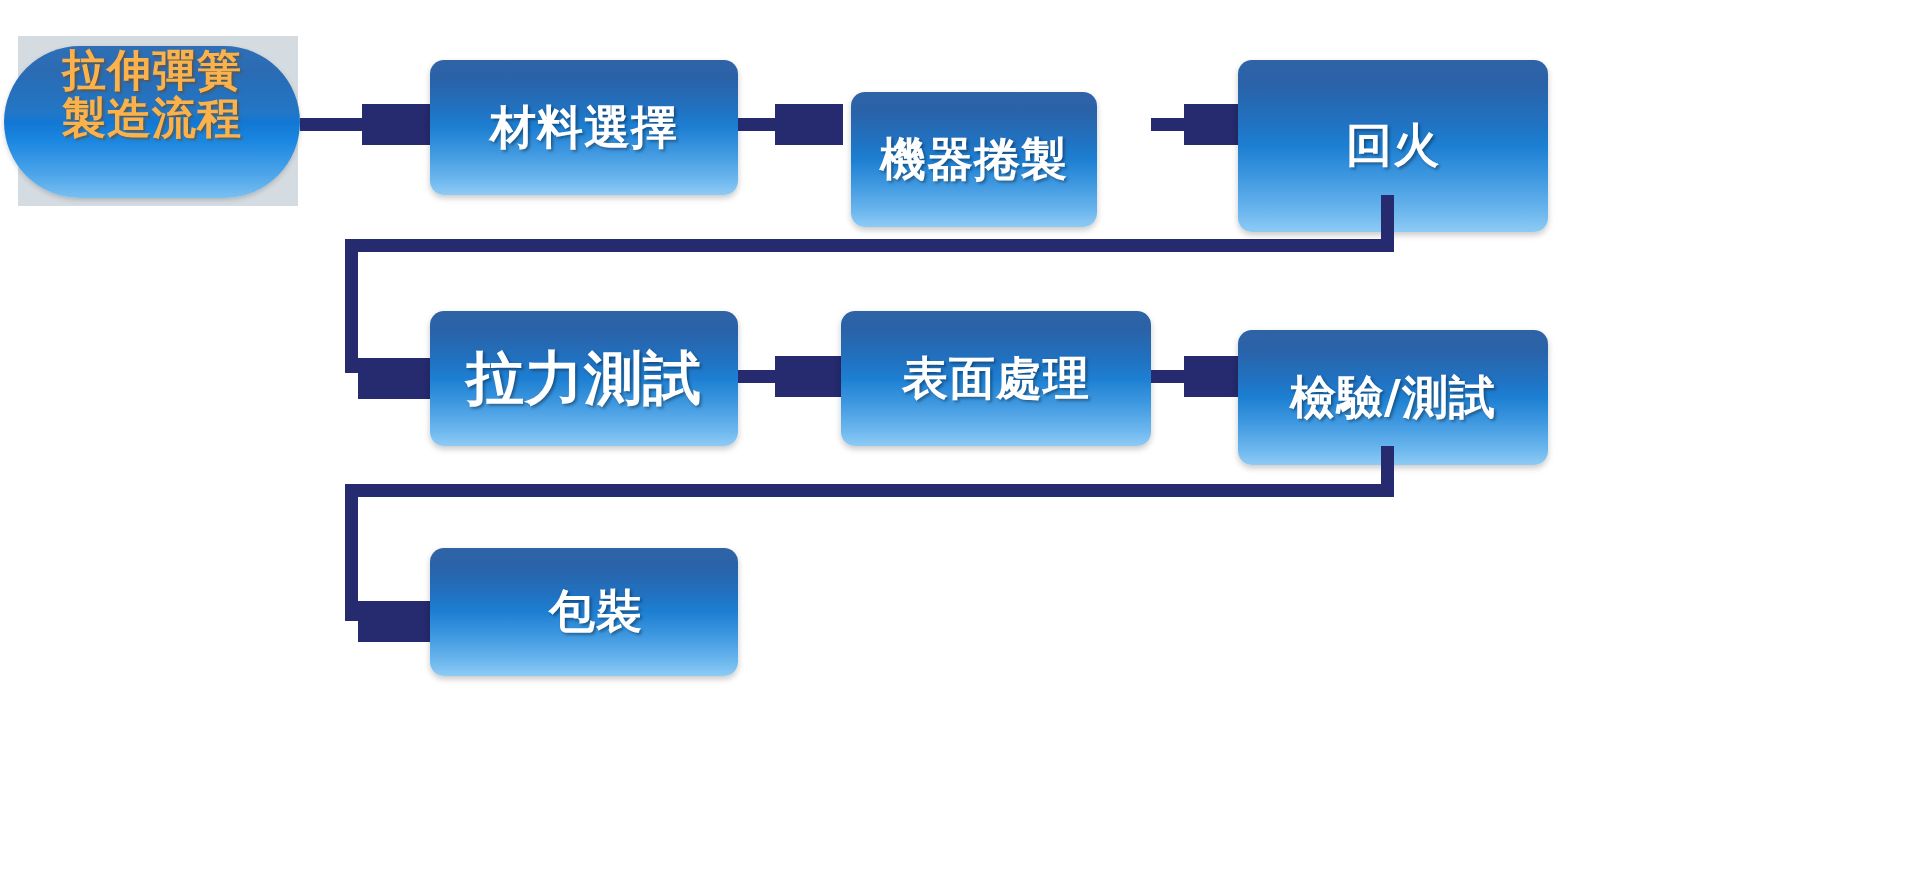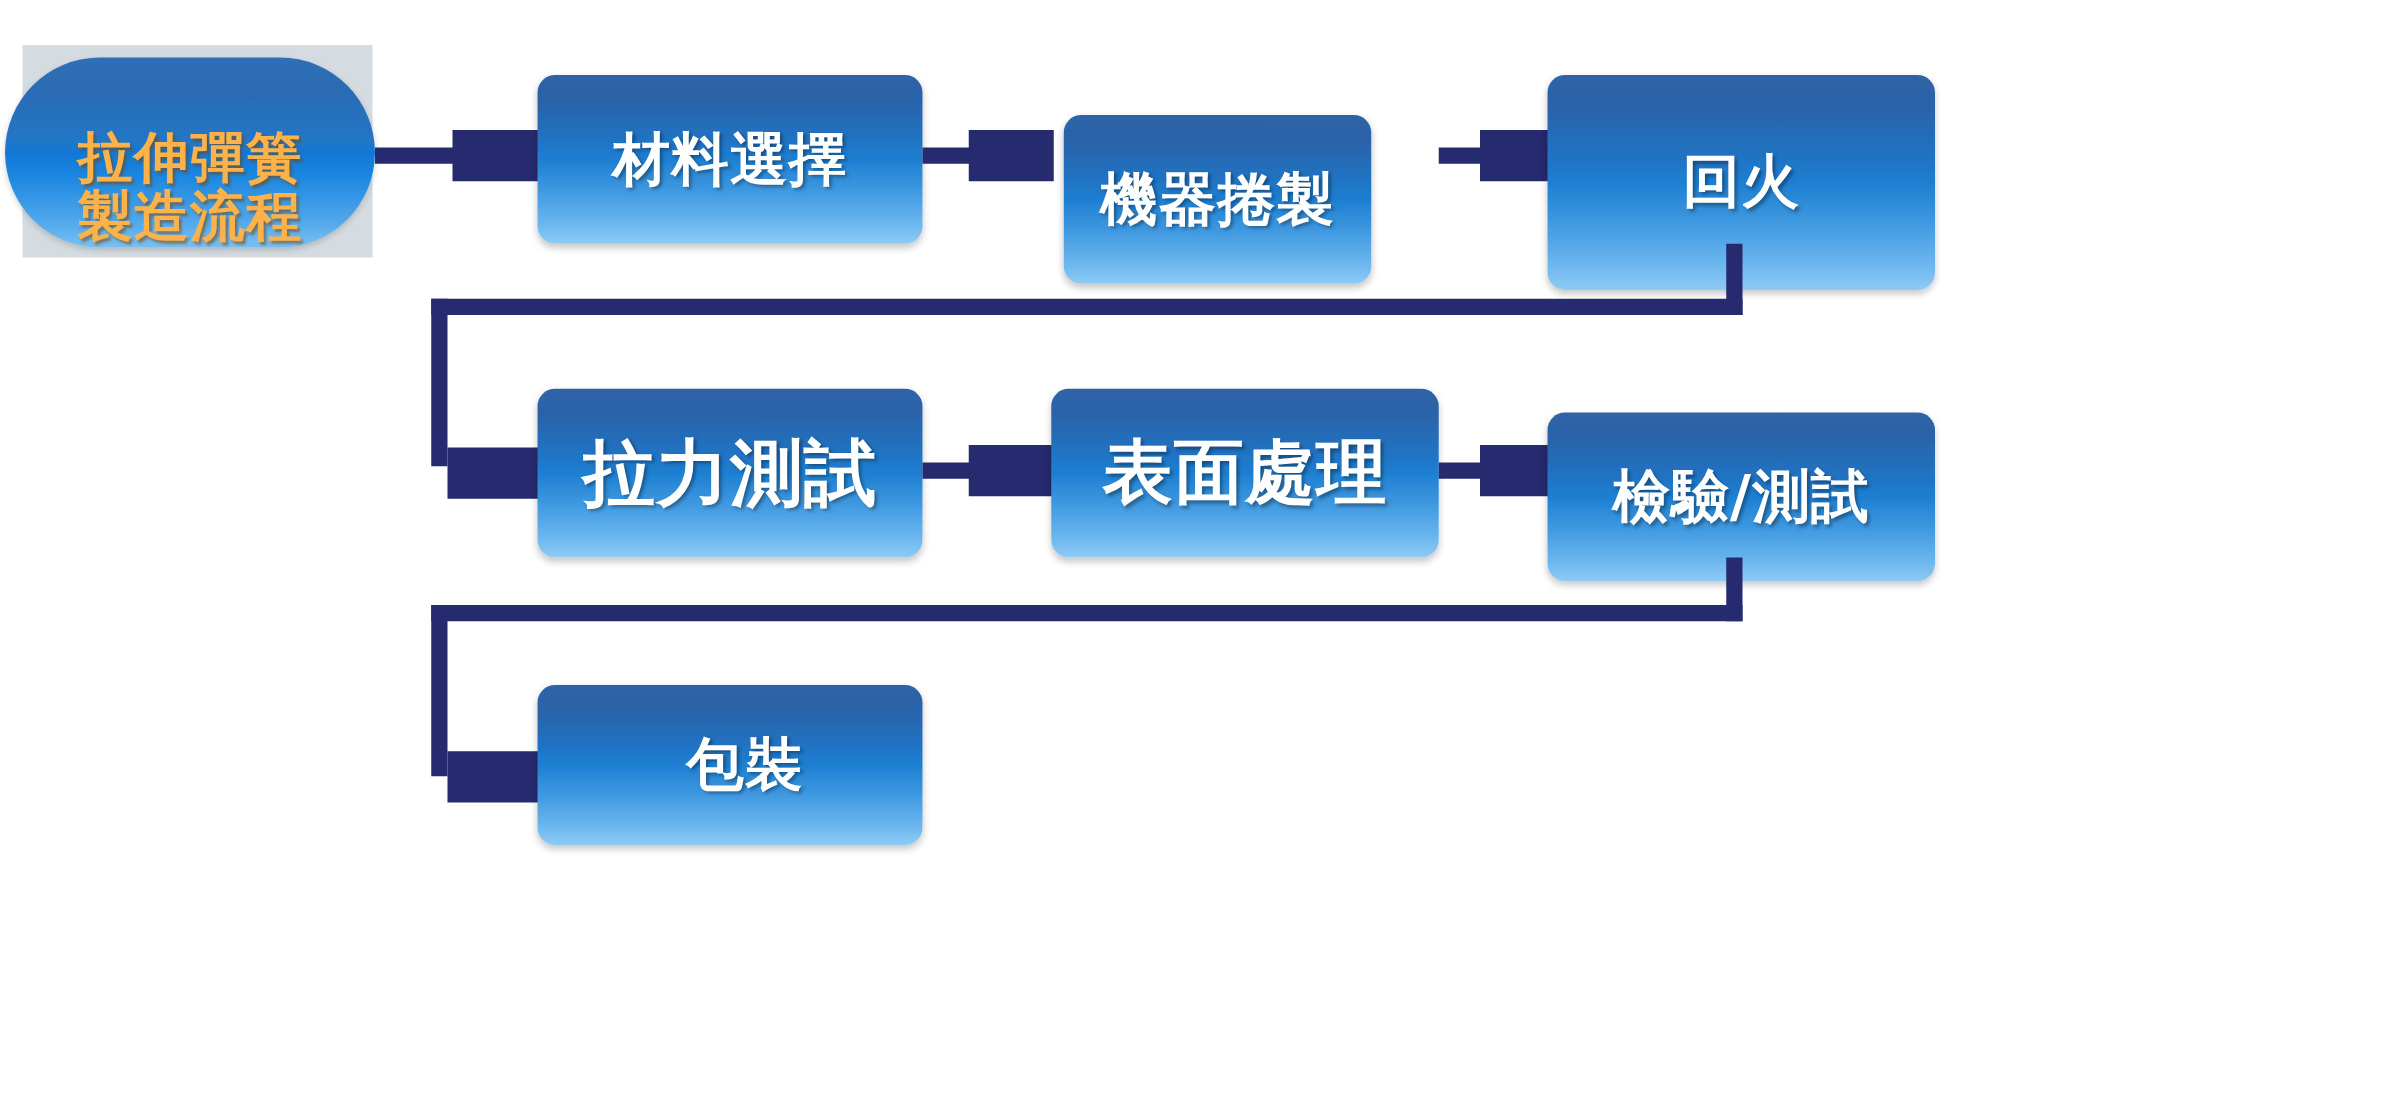--- a/index.html
+++ b/index.html
@@ -28,7 +28,7 @@
         #1a86e0 62%,
         #4ea6ea 85%,
         #79c0f2 100%);
-    display:flex;align-items:flex-end;justify-content:center;
+    display:flex;align-items:flex-start;justify-content:center;
     box-shadow:0 2px 5px rgba(0,0,0,.18);
   }
   .start-pill .label{

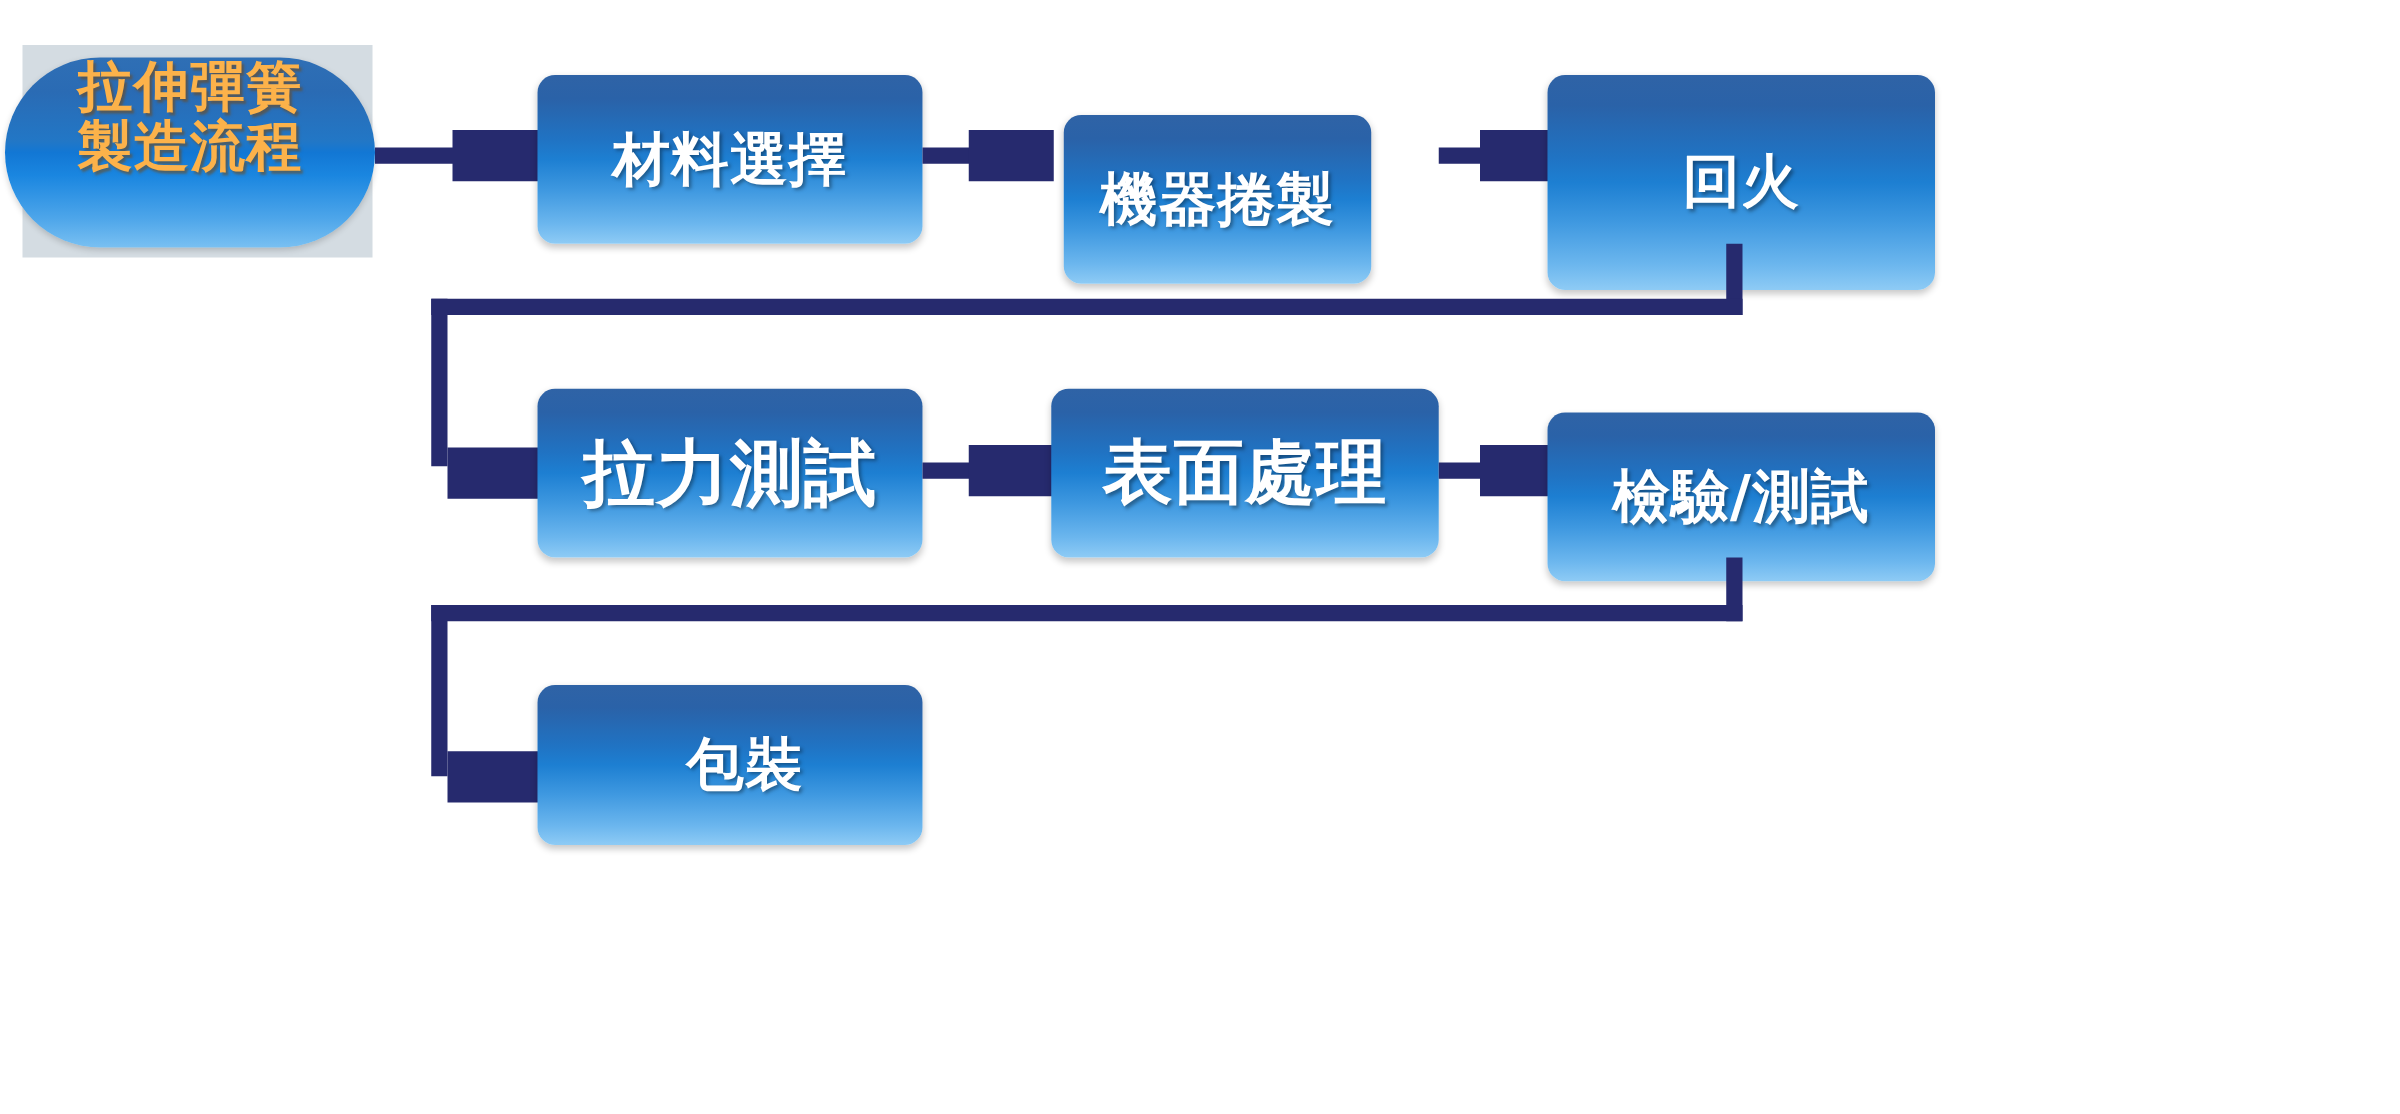--- a/index.html
+++ b/index.html
@@ -118,7 +118,7 @@
   <div class="arrow-h" style="left:775px;top:356px;width:68px;height:41px;"></div>
 
   <div class="node" style="left:841px;top:311px;width:310px;height:135px;">
-    <div class="label" style="font-size:56px;">表面處理</div>
+    <div class="label" style="font-size:46px;">表面處理</div>
   </div>
 
   <div class="seg" style="left:1151px;top:370px;width:40px;height:13px;"></div>

